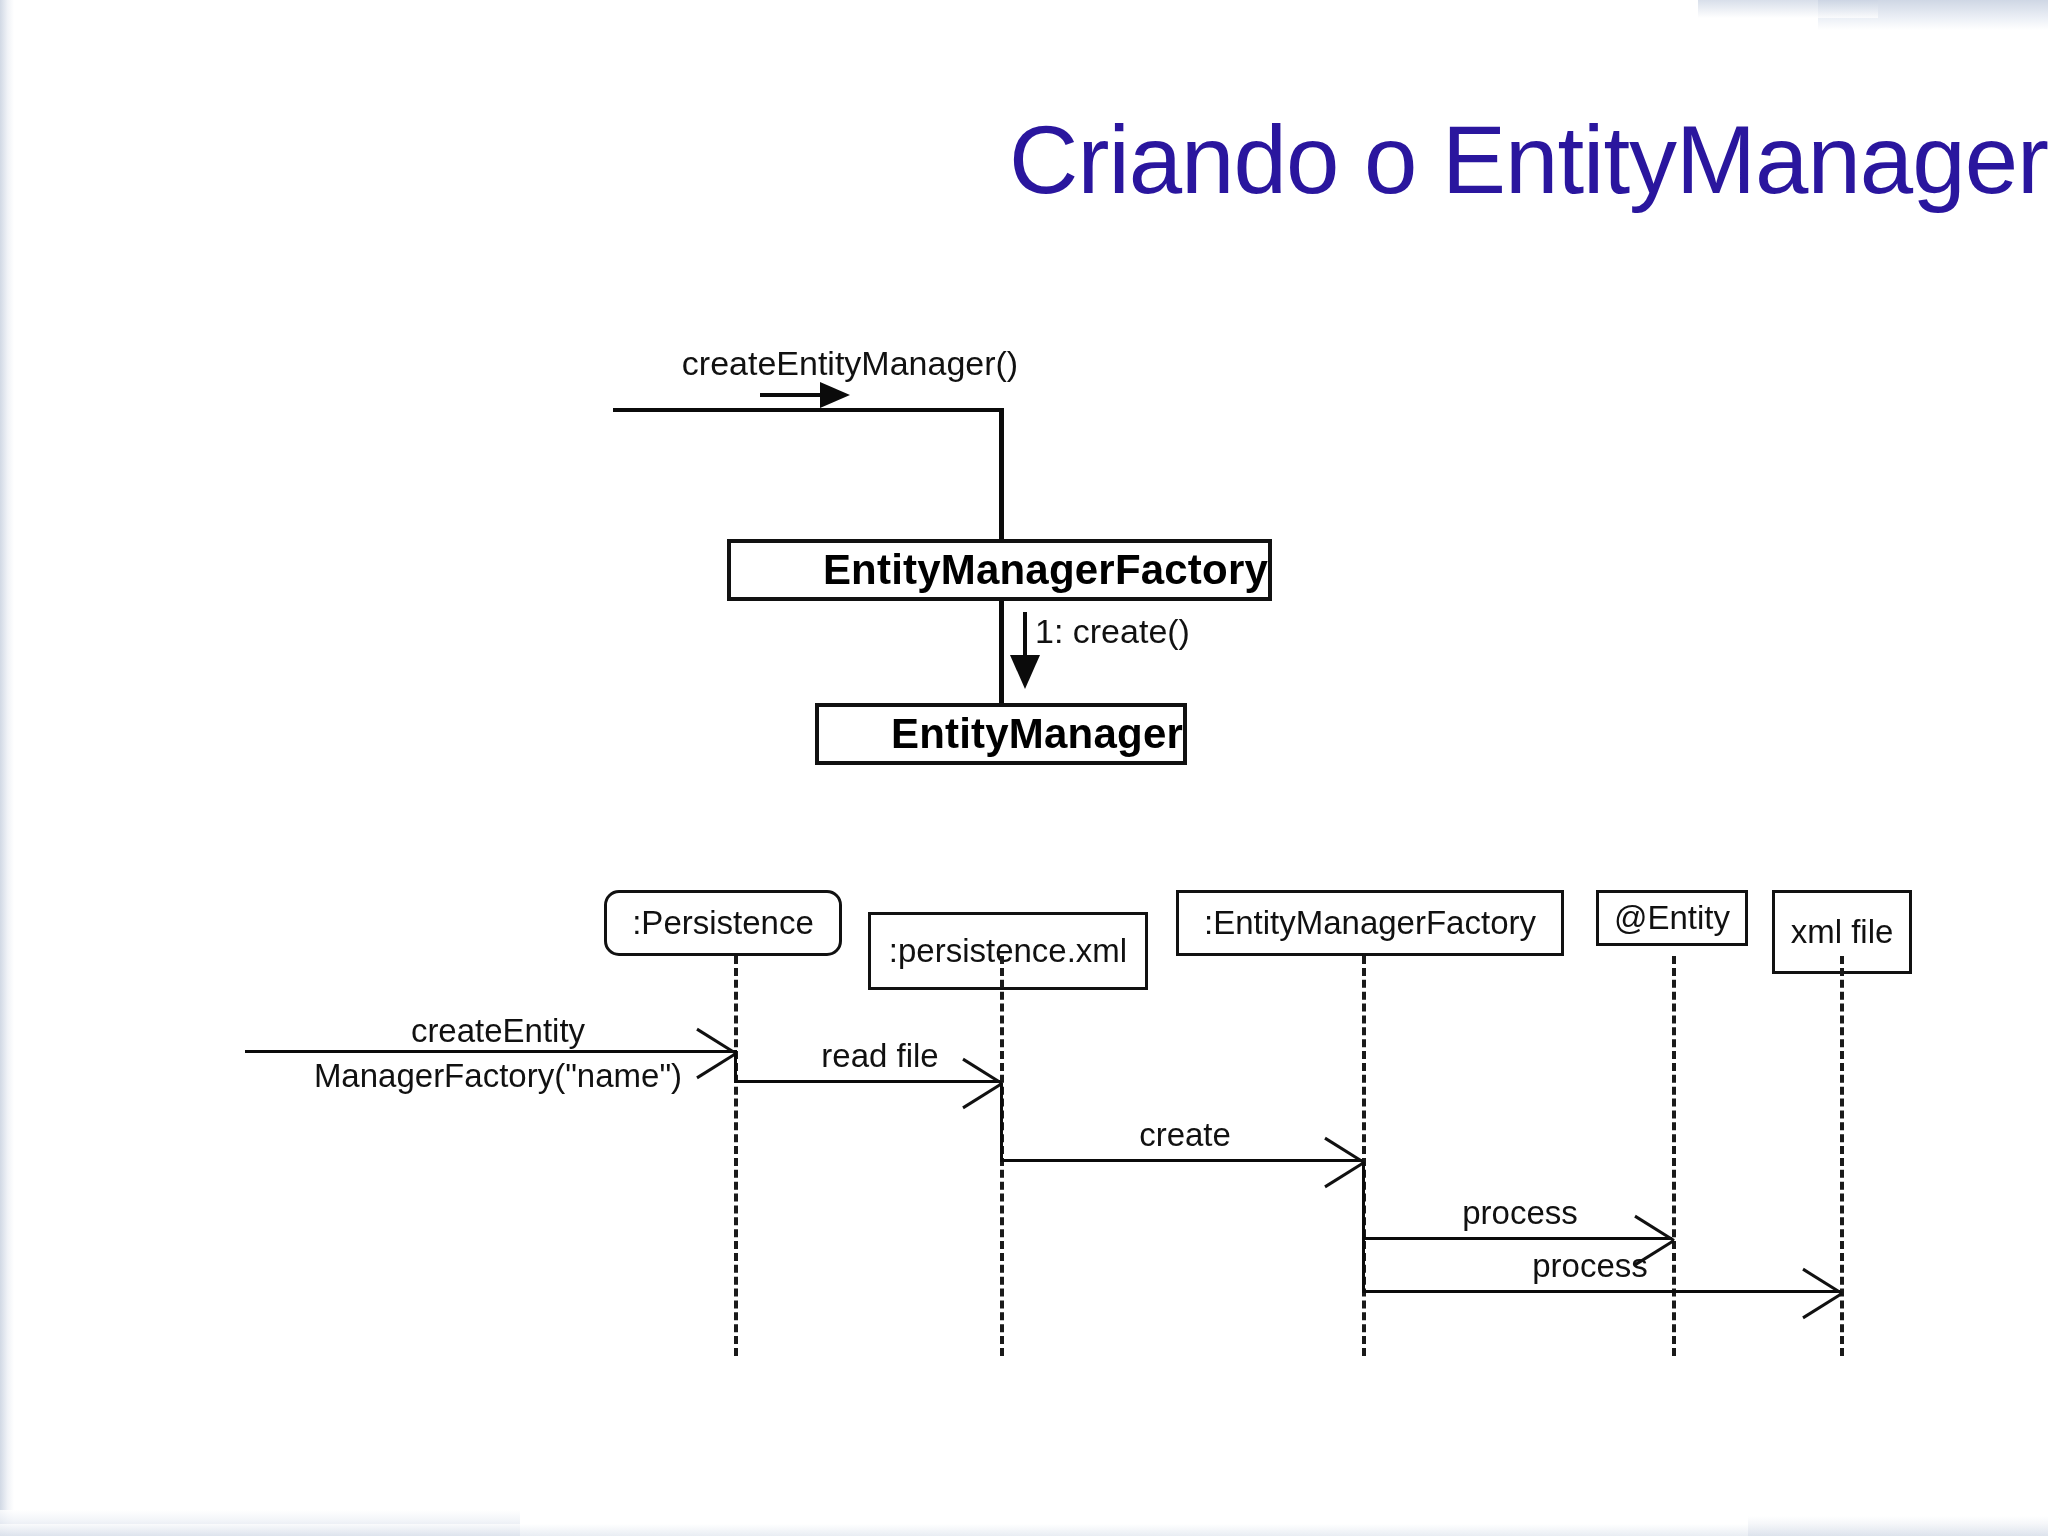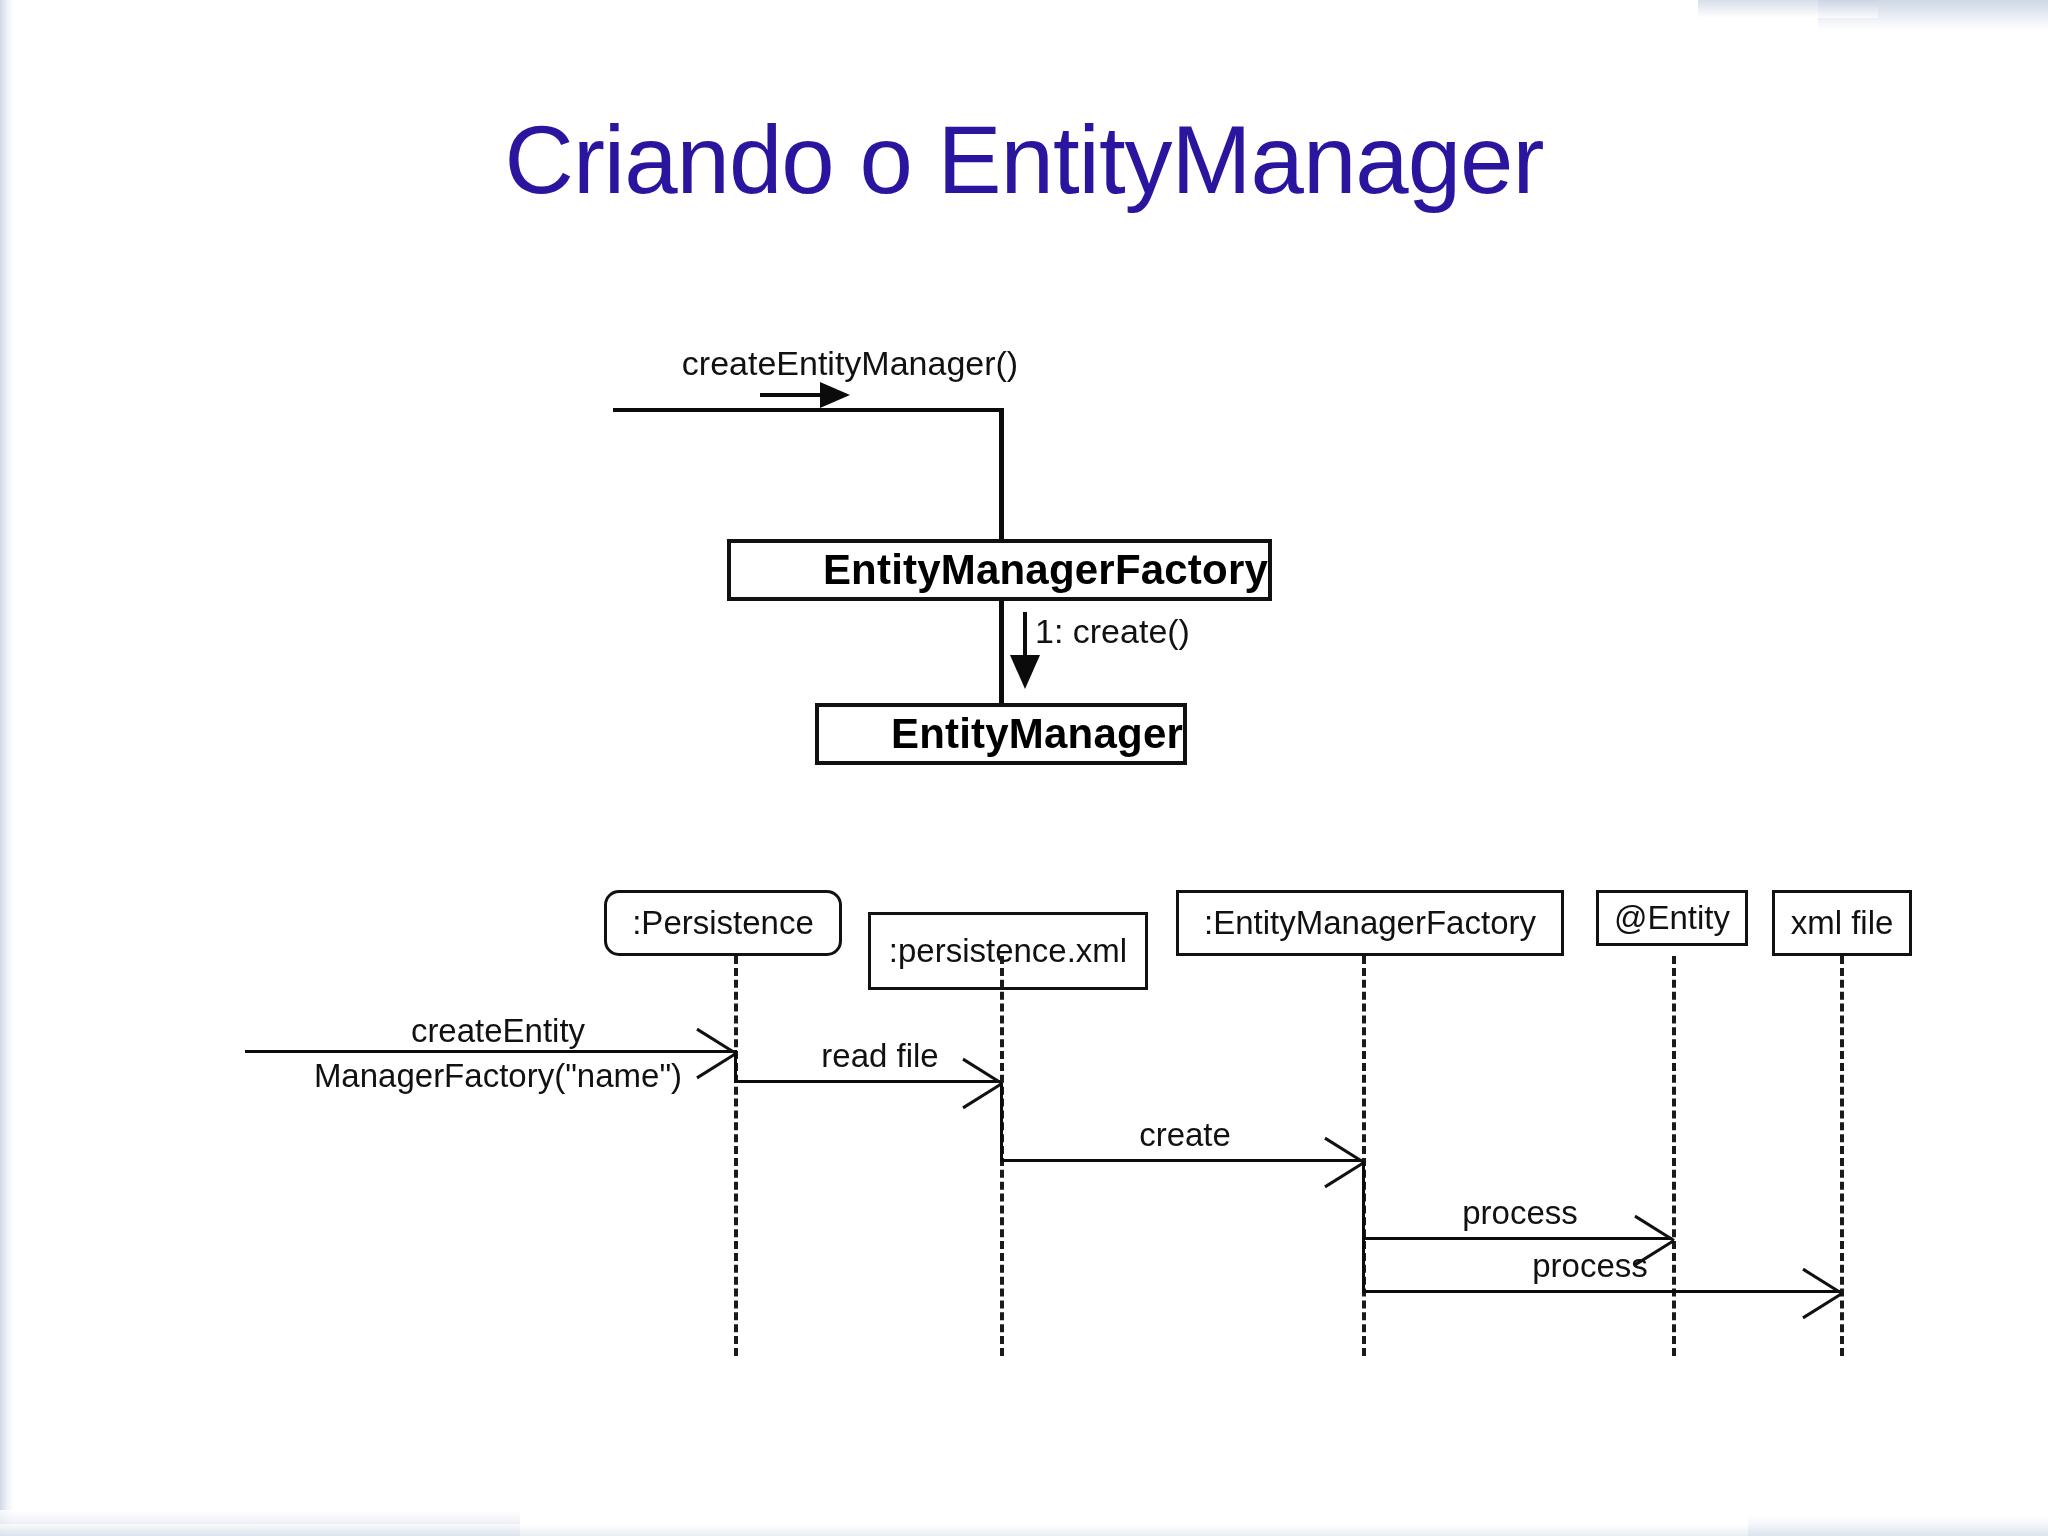--- a/index.html
+++ b/index.html
@@ -32,7 +32,7 @@
   
   #slide-title{
     position:absolute;left:0;top:112px;width:2048px;
-    text-align:center;
+    text-align:right;
     color:#2a169e;
     font-size:96px;
     font-weight:400;

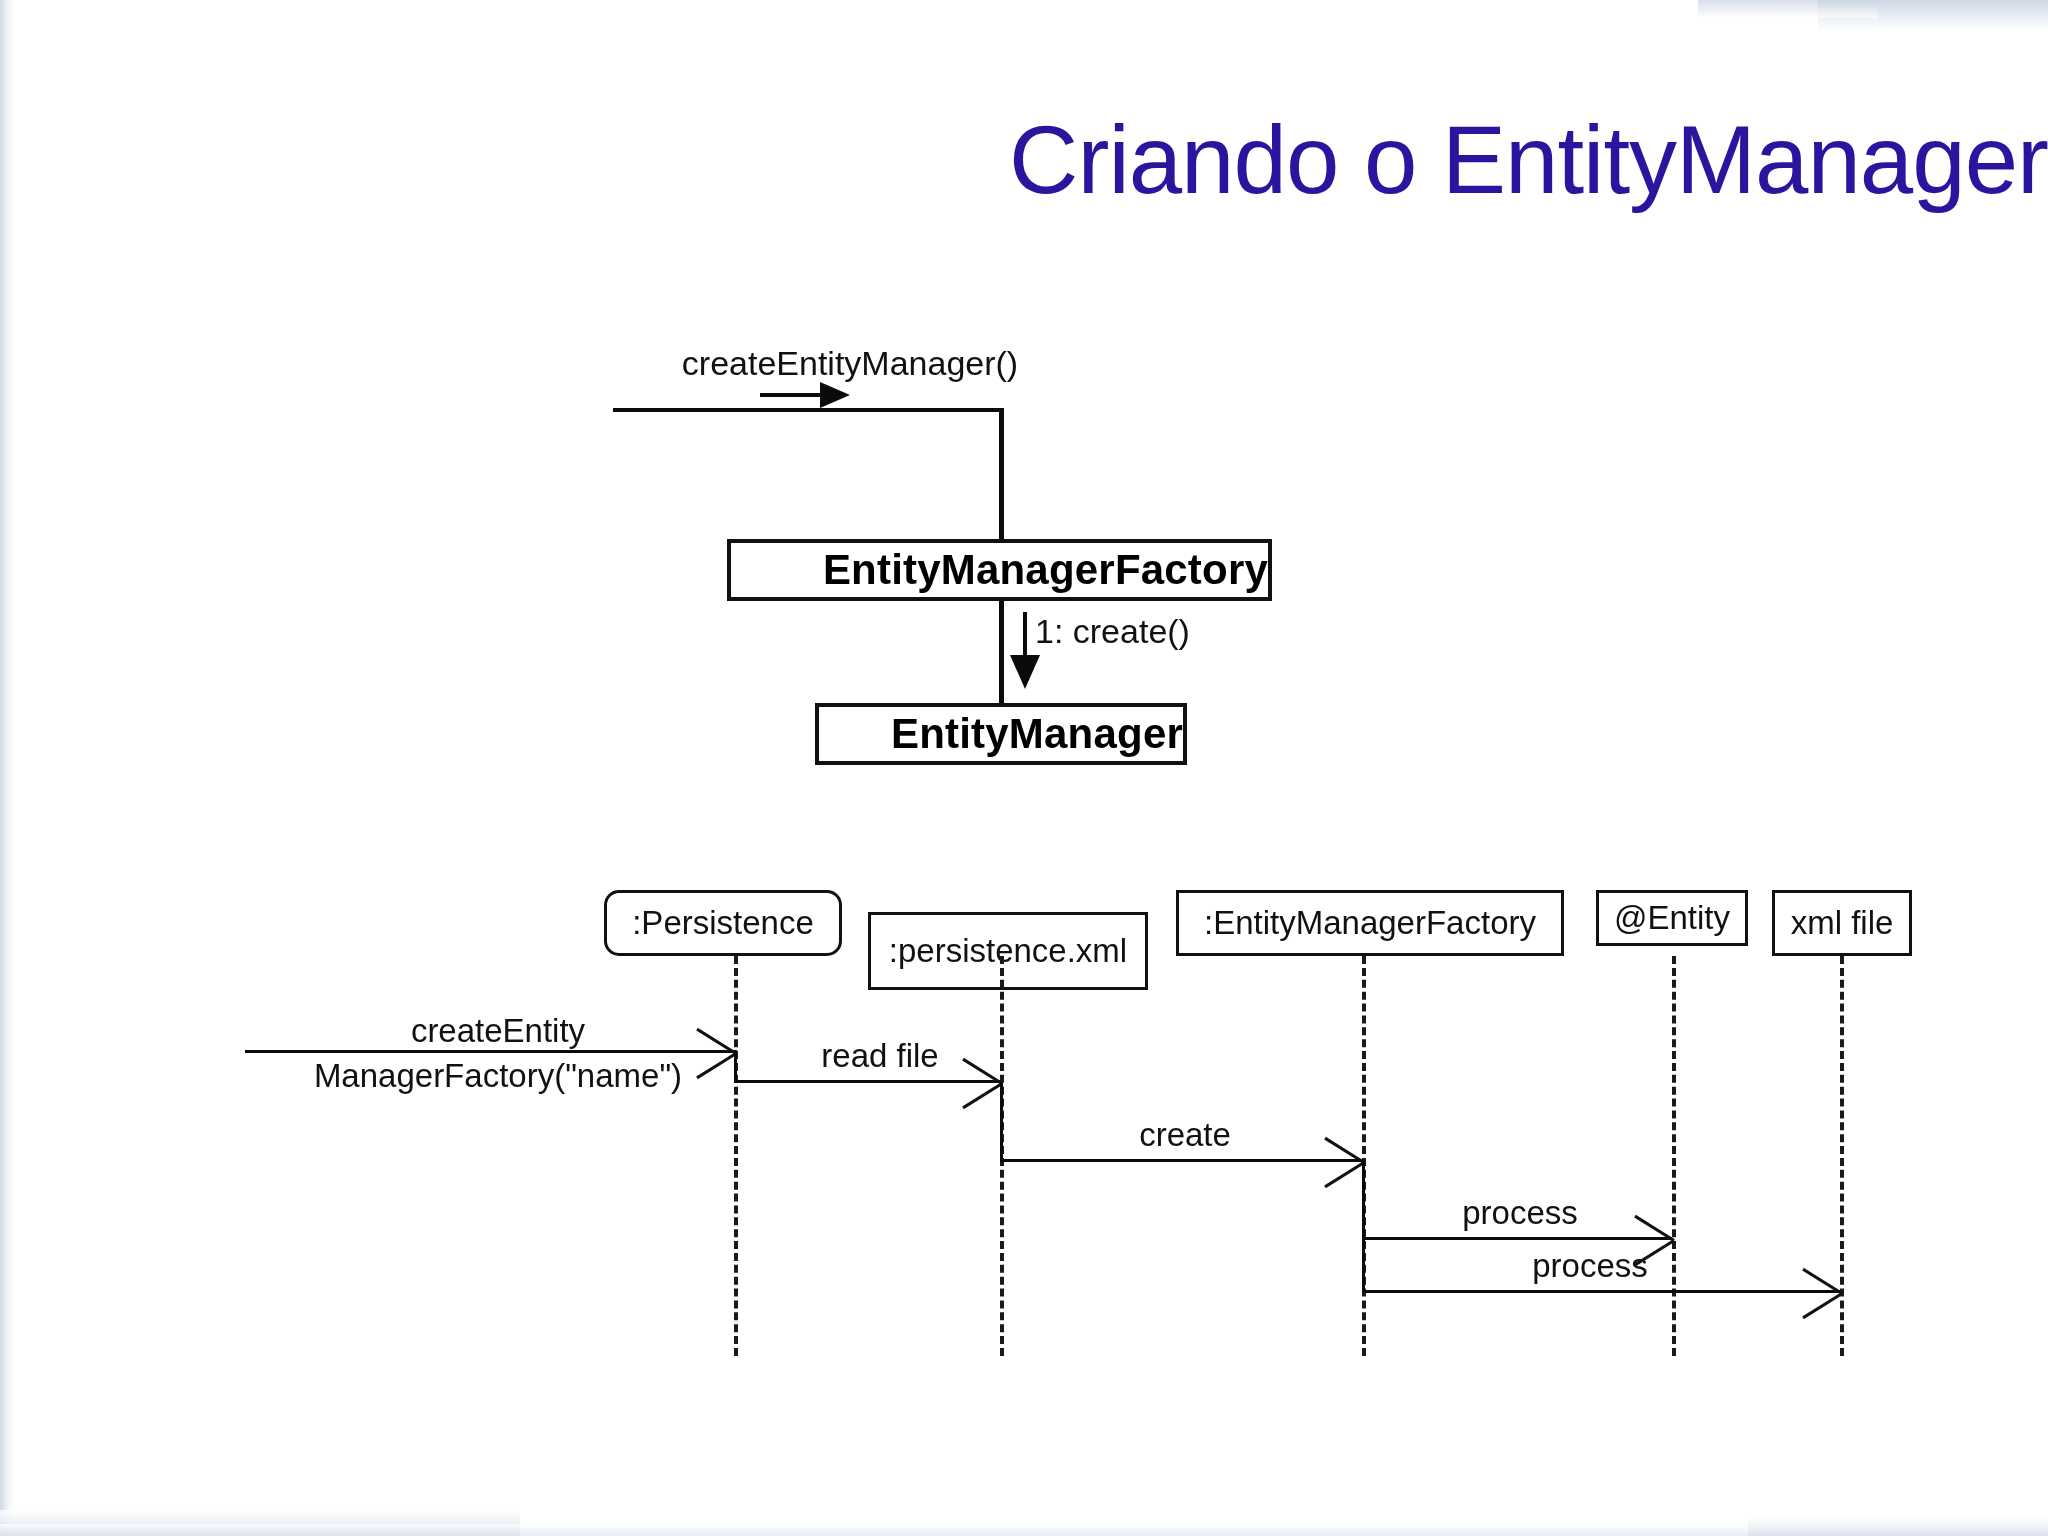--- a/index.html
+++ b/index.html
@@ -136,7 +136,7 @@
     <div class="lifebox" style="left:1596px;top:890px;width:152px;height:56px;">
       <span>@Entity</span>
     </div>
-    <div class="lifebox" style="left:1772px;top:890px;width:140px;height:66px;">
+    <div class="lifebox" style="left:1772px;top:890px;width:140px;height:84px;">
       <span>xml file</span>
     </div>
 

